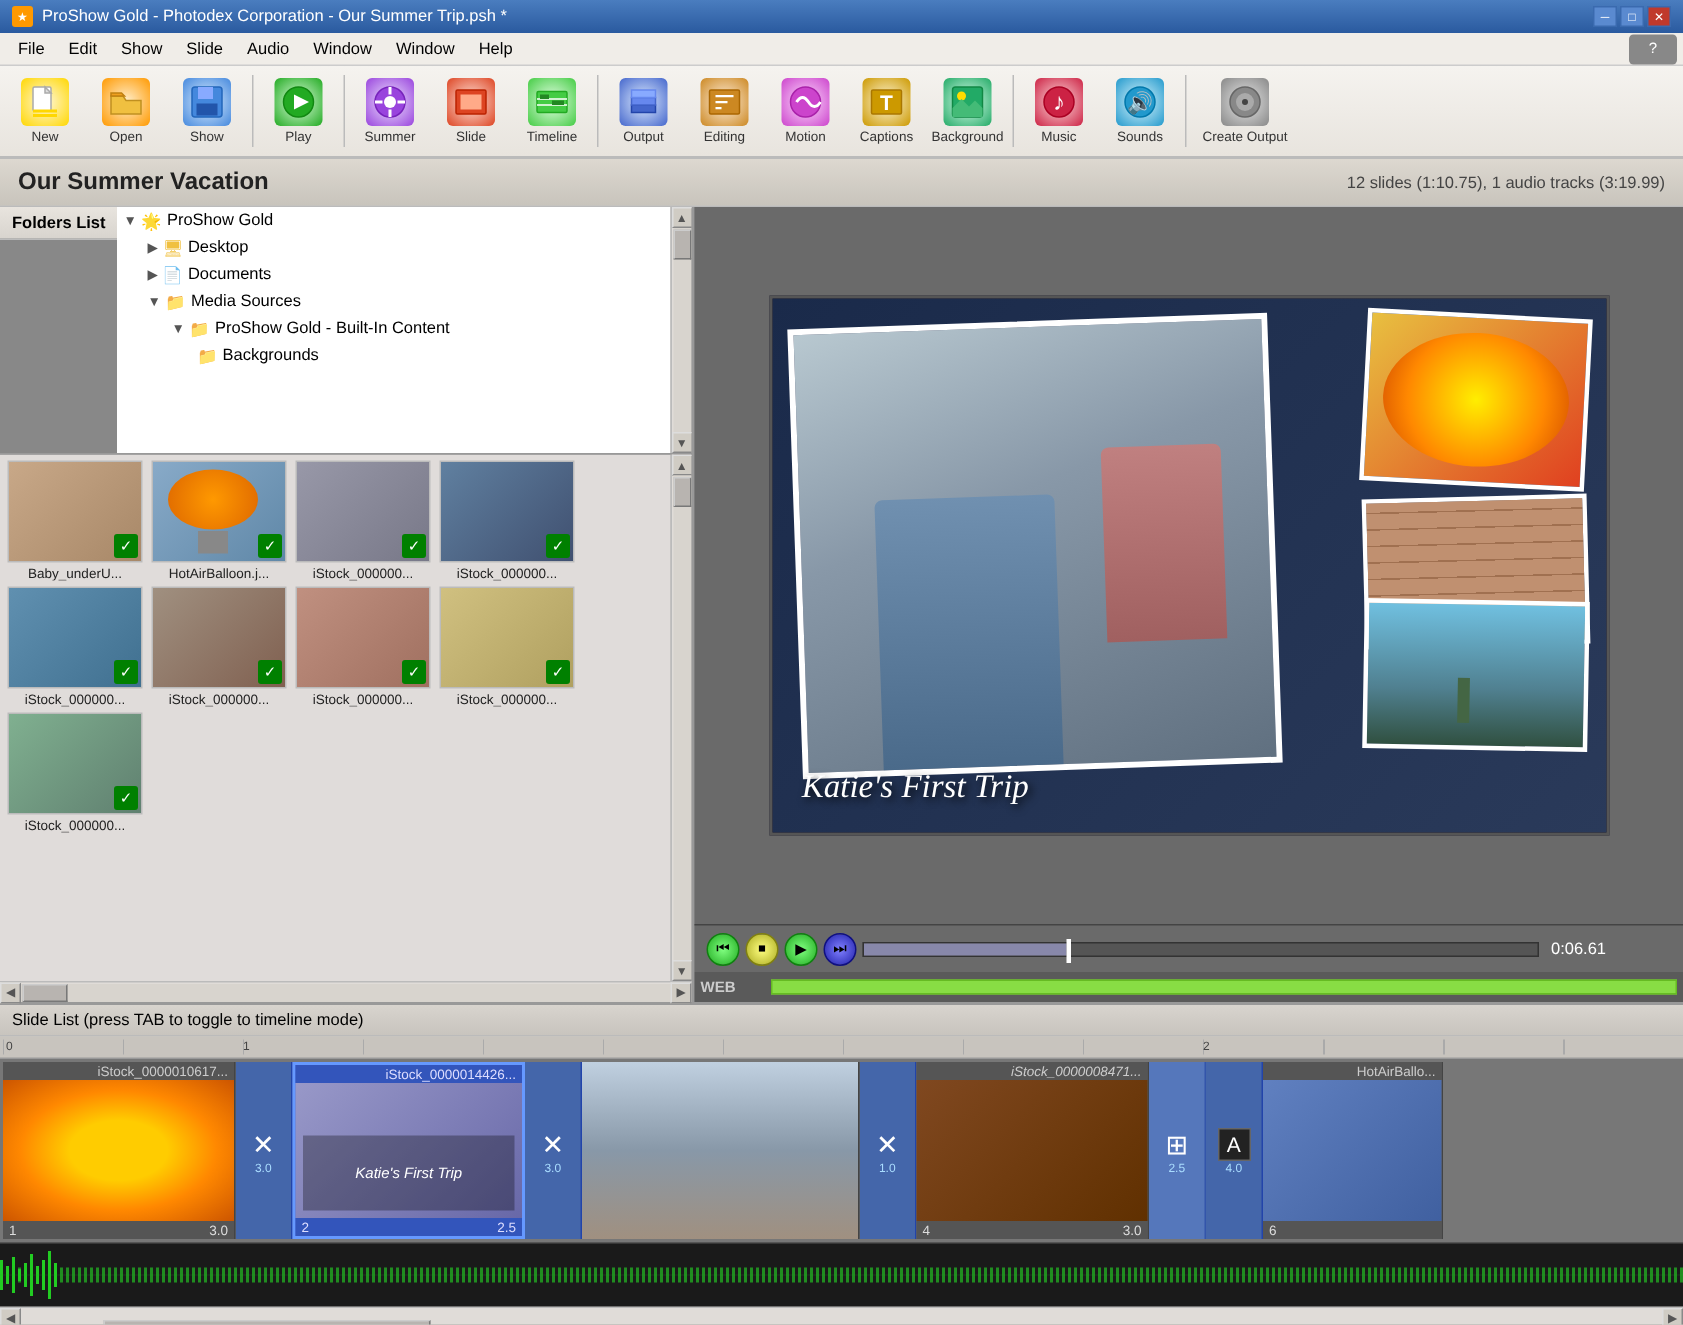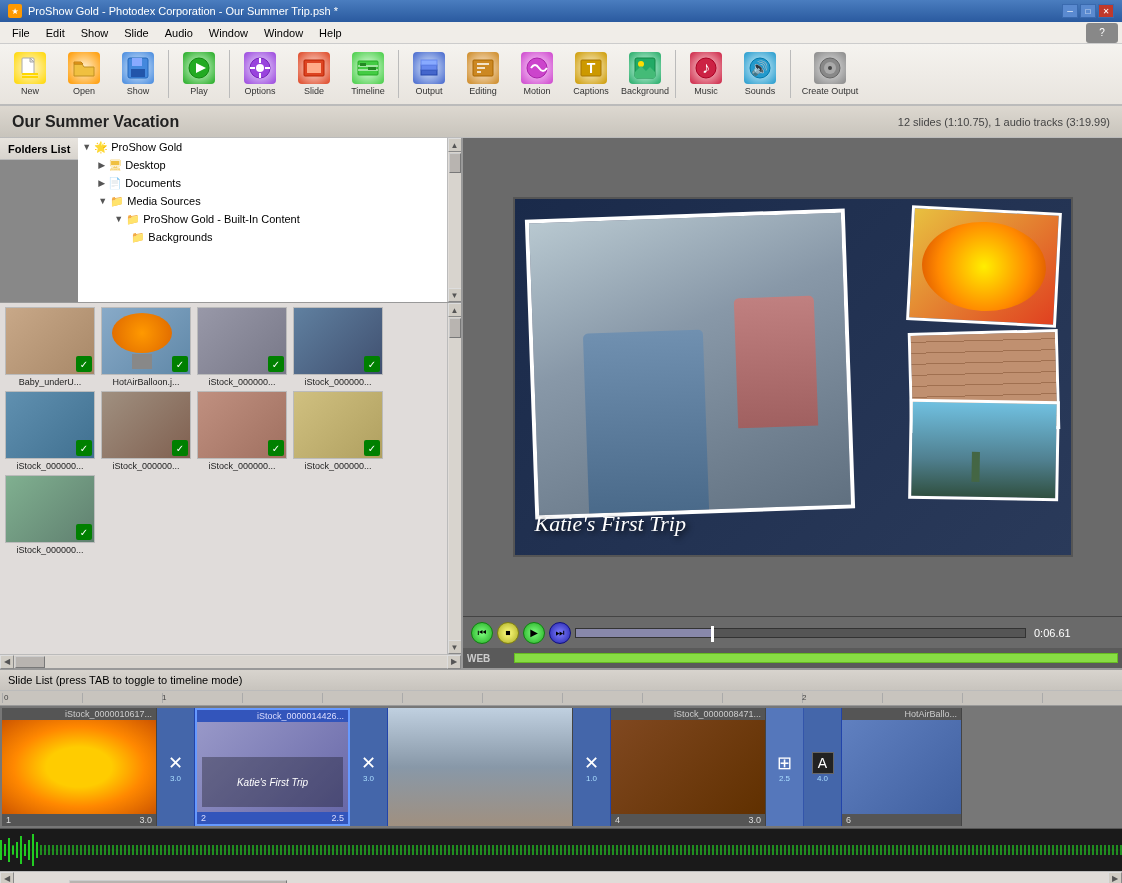--- a/index.html
+++ b/index.html
@@ -194,7 +194,7 @@
           <rect x="17" y="11" width="5" height="2" fill="white"></rect>
         </svg>
     </div>
-    <span>Options</span>
+    <span>Summer</span>
   </div>
   <div class="toolbar-btn">
     <div class="tb-icon ic-slide">

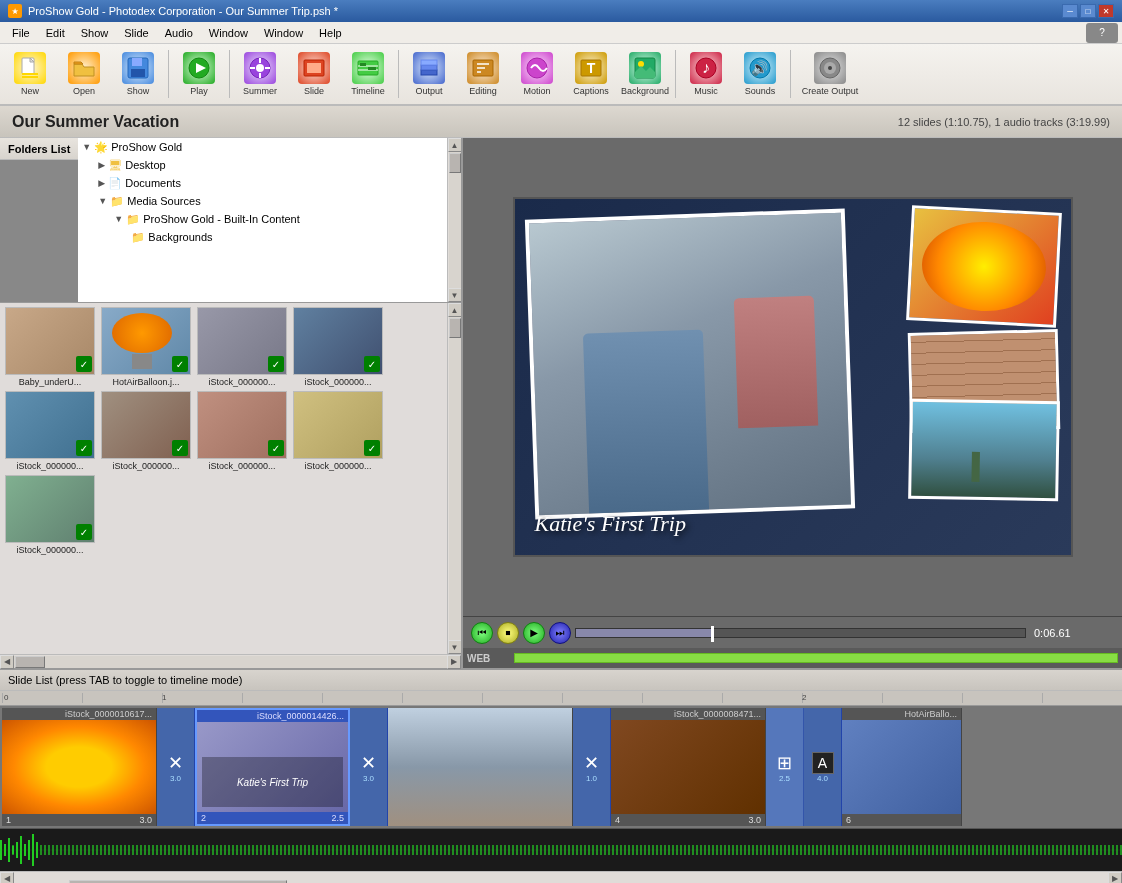--- a/index.html
+++ b/index.html
@@ -550,7 +550,7 @@
     </div>
 
     <div style="display:flex;flex-direction:column;width:155px;background:#666;border-right:1px solid #444;position:relative;flex-shrink:0;">
-      <div style="font-size:9px;color:#ccc;padding:1px 4px;background:#555;">iStock_0000008471...</div>
+      <div style="font-size:9px;color:#ccc;padding:1px 4px;background:#555;font-style:italic;">iStock_0000008471...</div>
       <div style="flex:1;background:linear-gradient(135deg,#804820,#603000);overflow:hidden;"></div>
       <div style="display:flex;justify-content:space-between;padding:1px 4px;background:#555;">
         <span style="color:#ddd;font-size:9px;">4</span>

